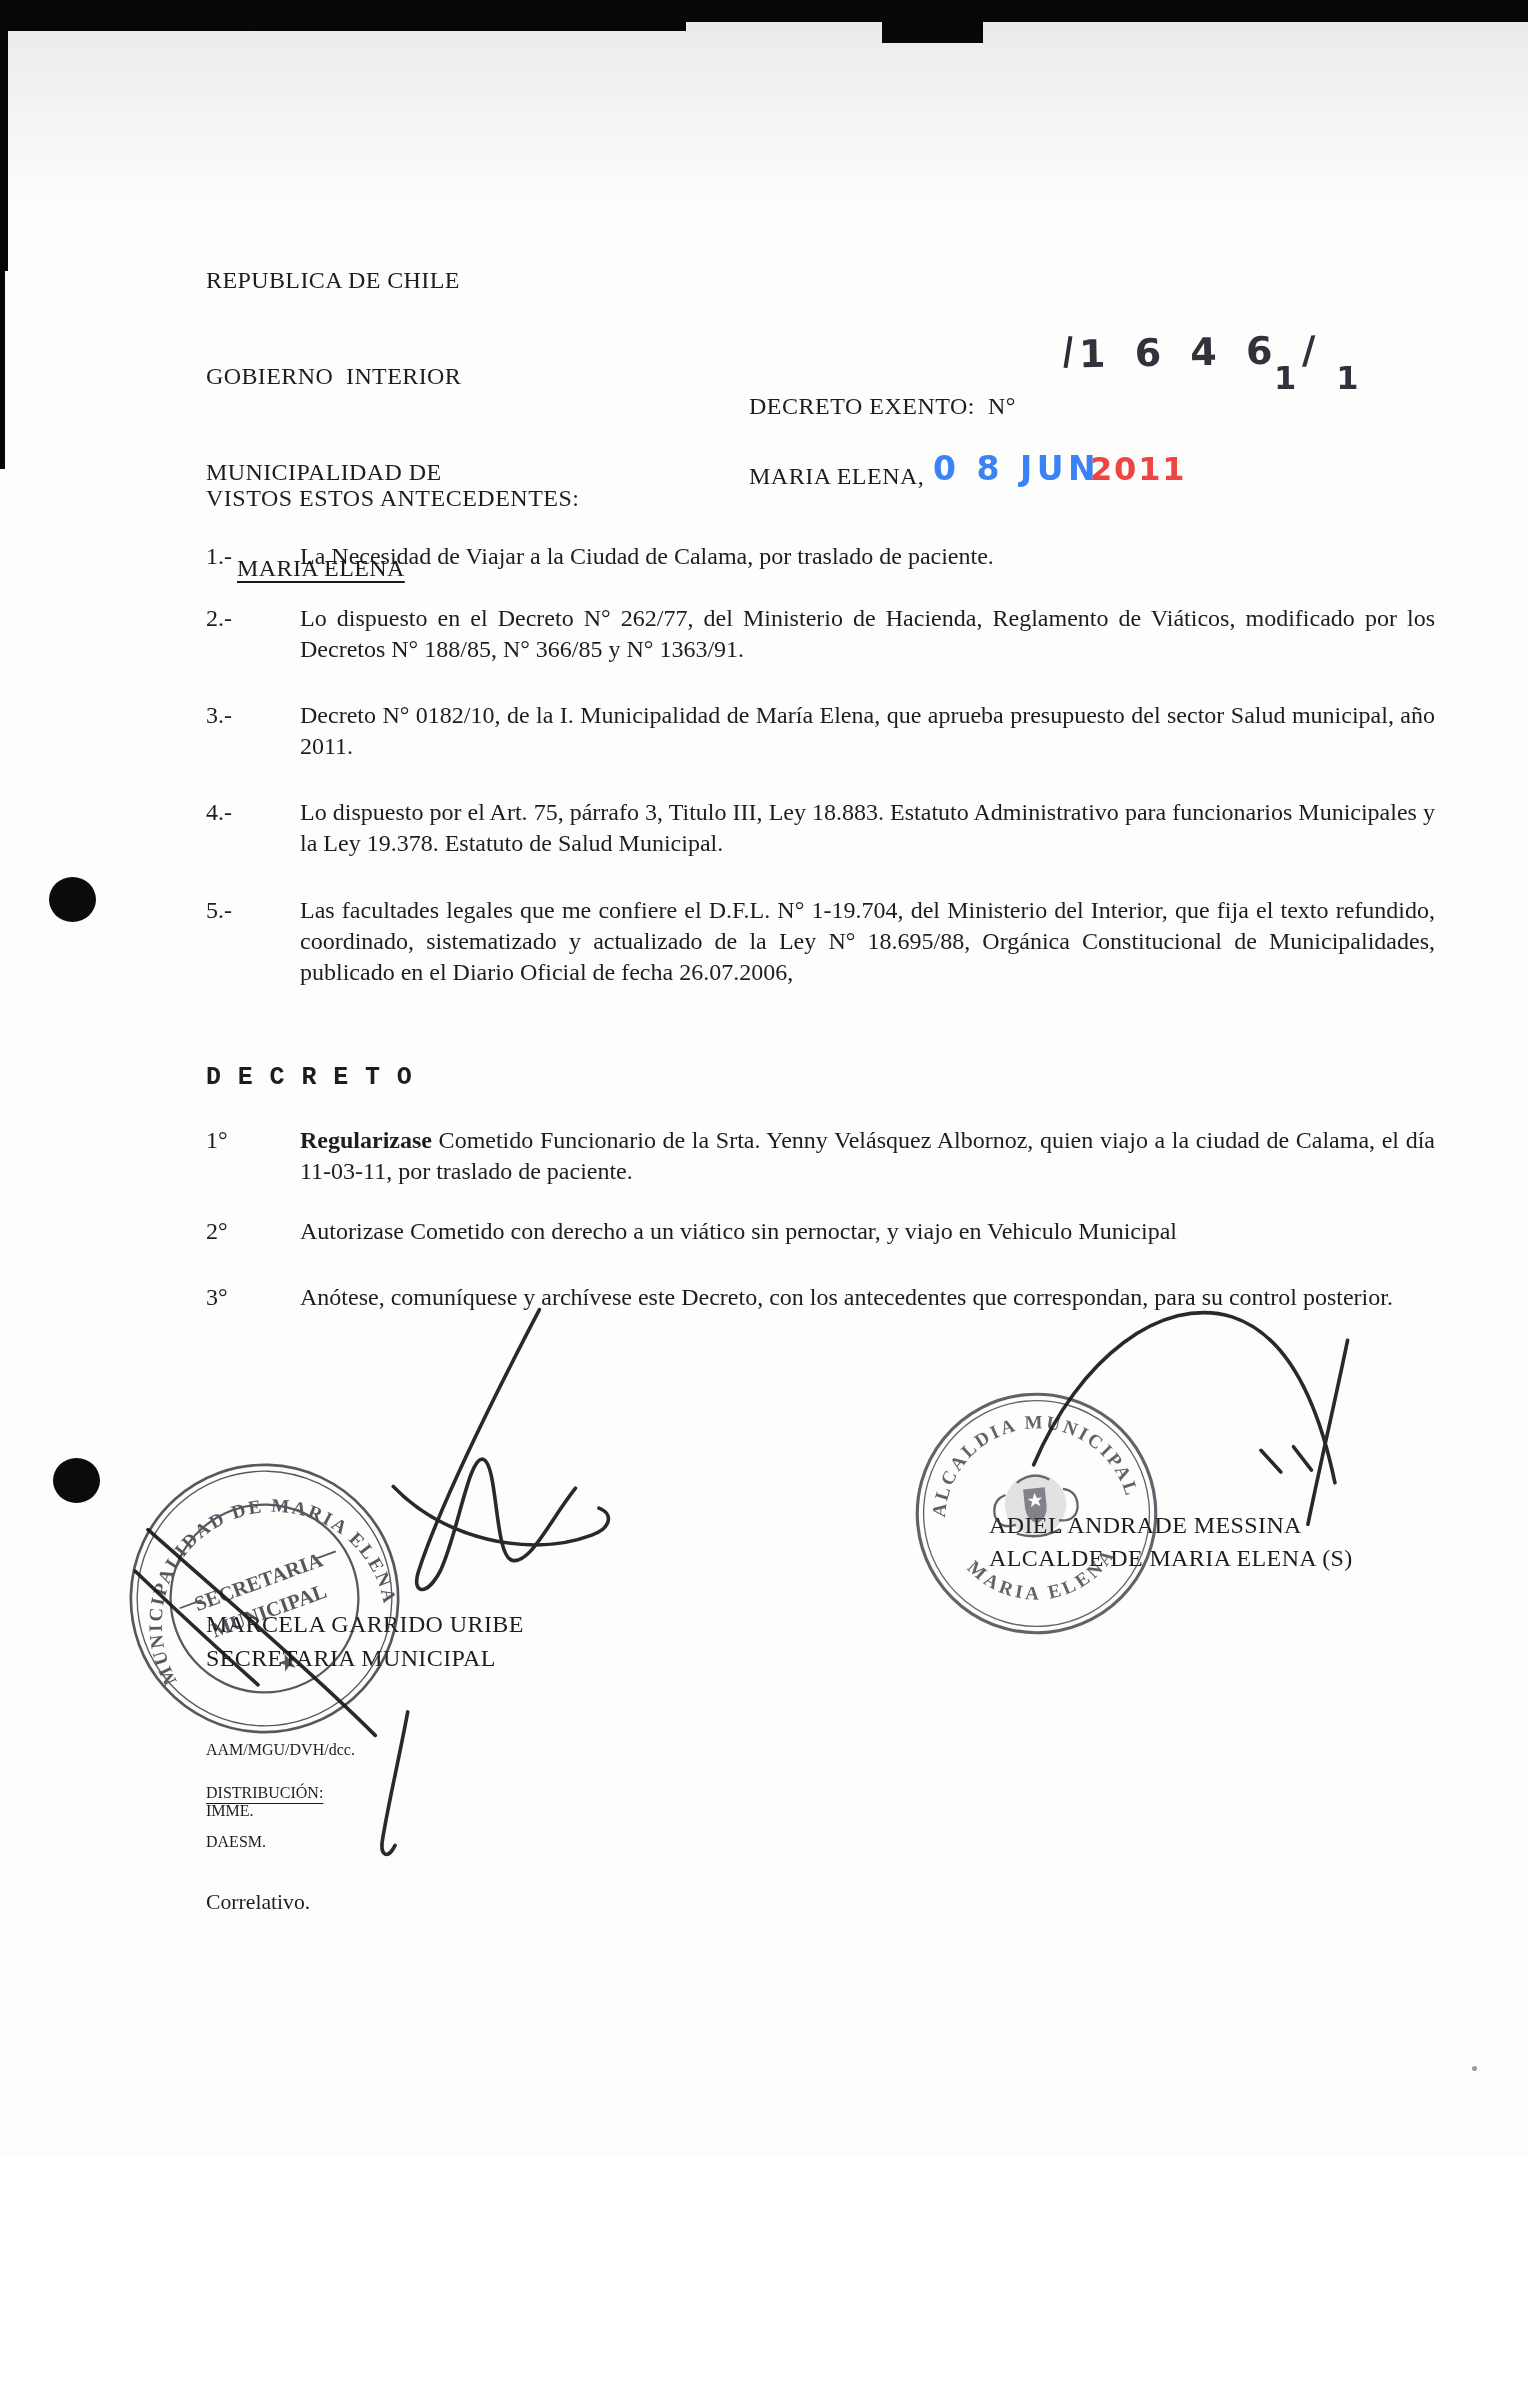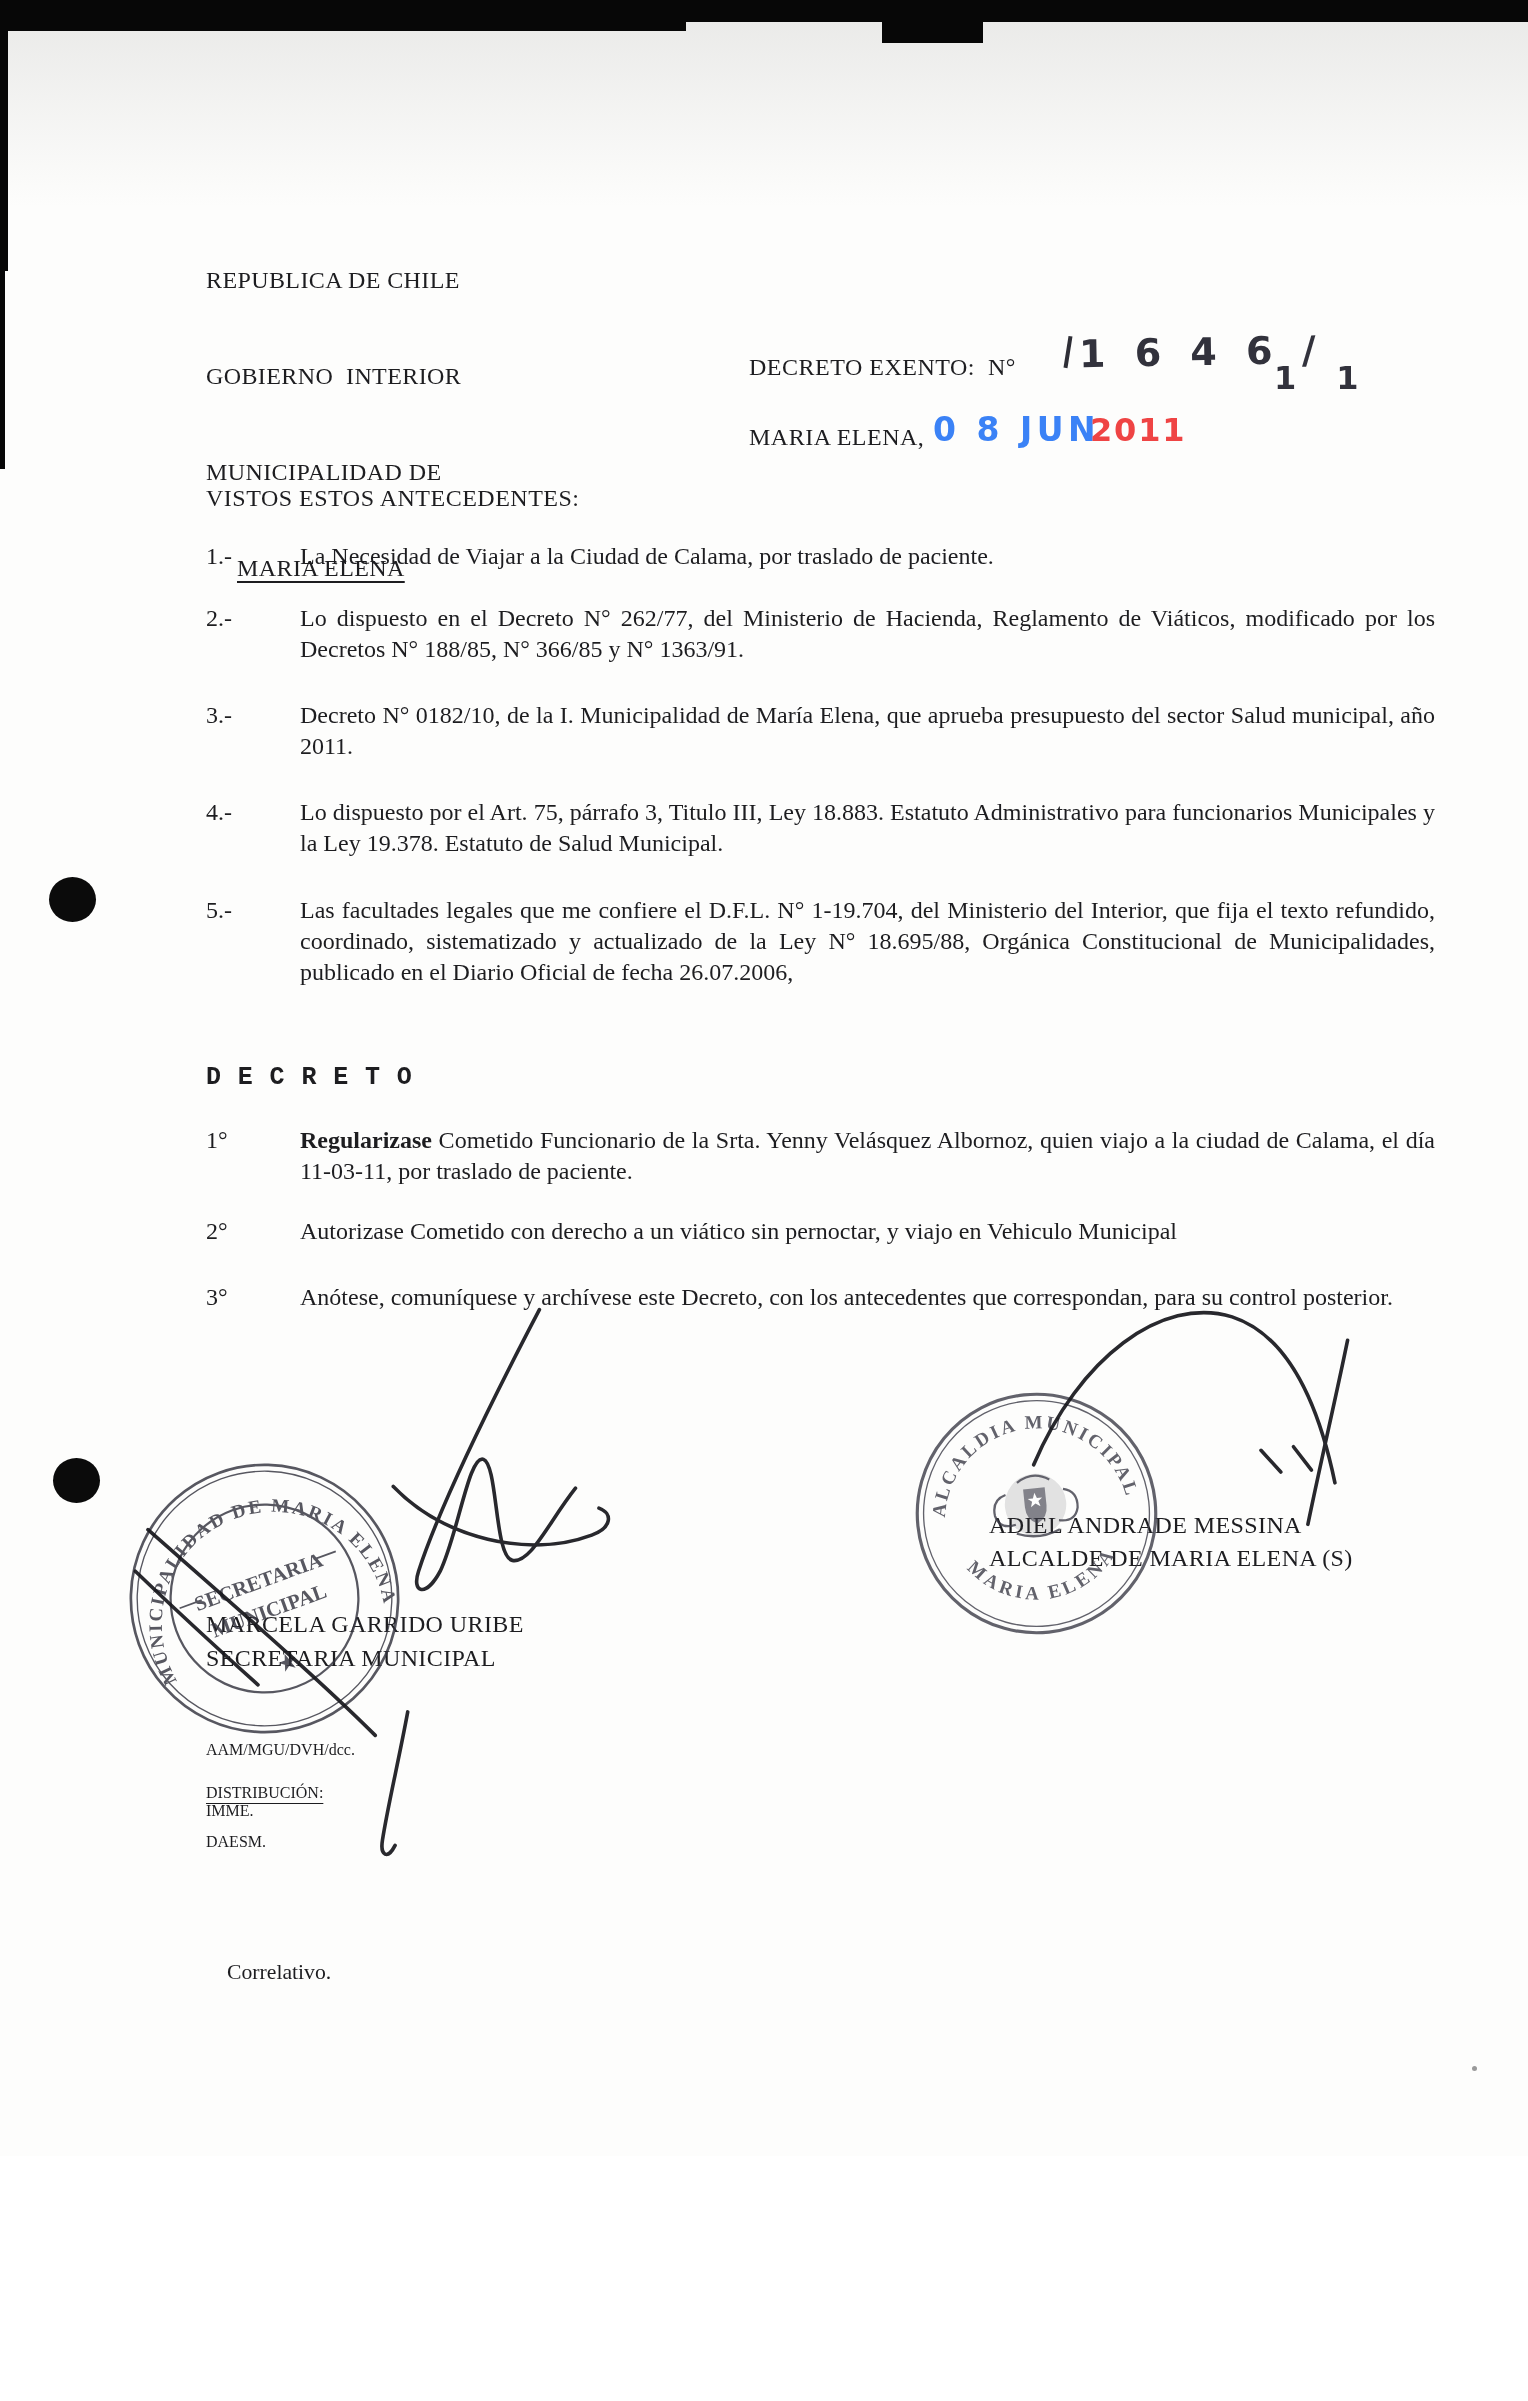--- a/index.html
+++ b/index.html
@@ -42,7 +42,7 @@
   }
   .letterhead .indent { margin-left: 31px; text-decoration: underline; text-underline-offset: 4.5px; }
 
-  .line { position: absolute; font-size: 24px; white-space: pre; }
+  .line { position: absolute; font-size: 24px; white-space: pre; margin-top: 39px; }
   .decree-label { left: 749px; top: 354px; letter-spacing: 0.5px; }
   .place-label  { left: 749px; top: 424px; letter-spacing: 0.5px; }
 

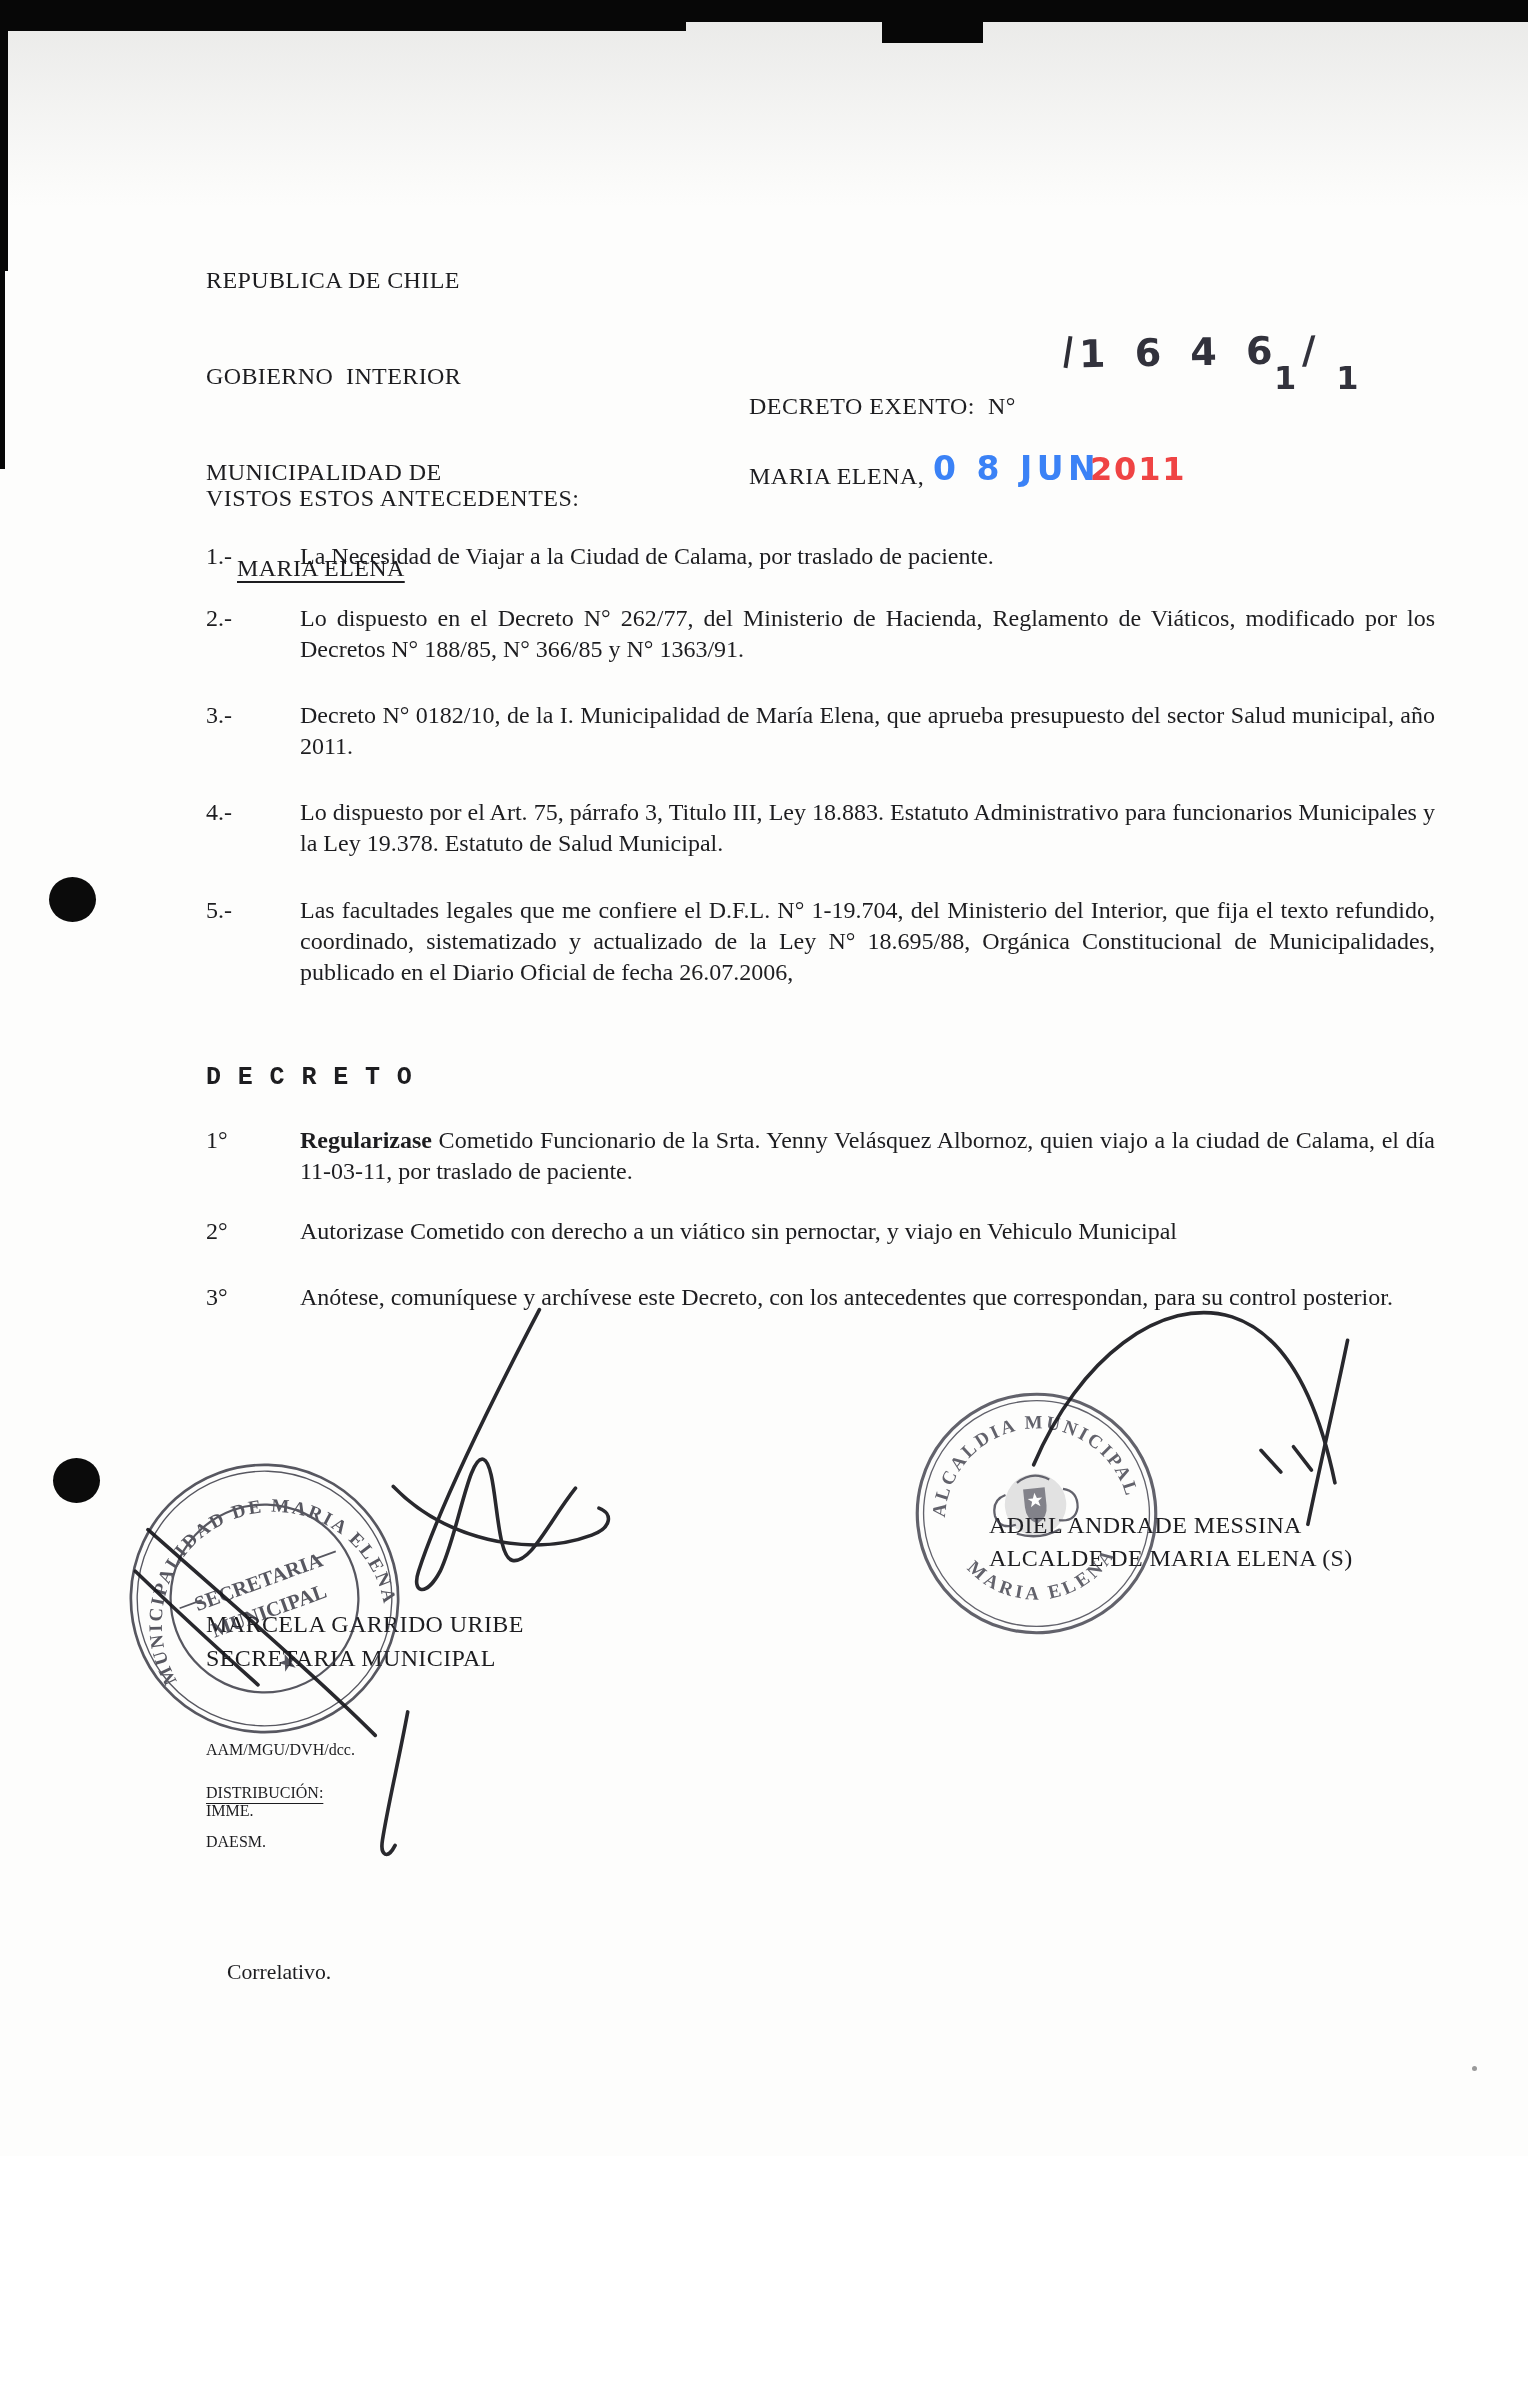--- a/index.html
+++ b/index.html
@@ -90,7 +90,7 @@
   .f2 { top: 1772px; text-decoration: underline; text-underline-offset: 4.5px; margin-top: 12px; }
   .f3 { top: 1802px; }
   .f4 { top: 1833px; }
-  .f5 { top: 1960px; font-size: 21.7px; margin-left: 21px; }
+  .f5 { top: 1890px; font-size: 21.7px; }
 
   .stamp { position: absolute; }
   .stamp-left  { left: 111px; top: 1445px; opacity: 0.82; }

